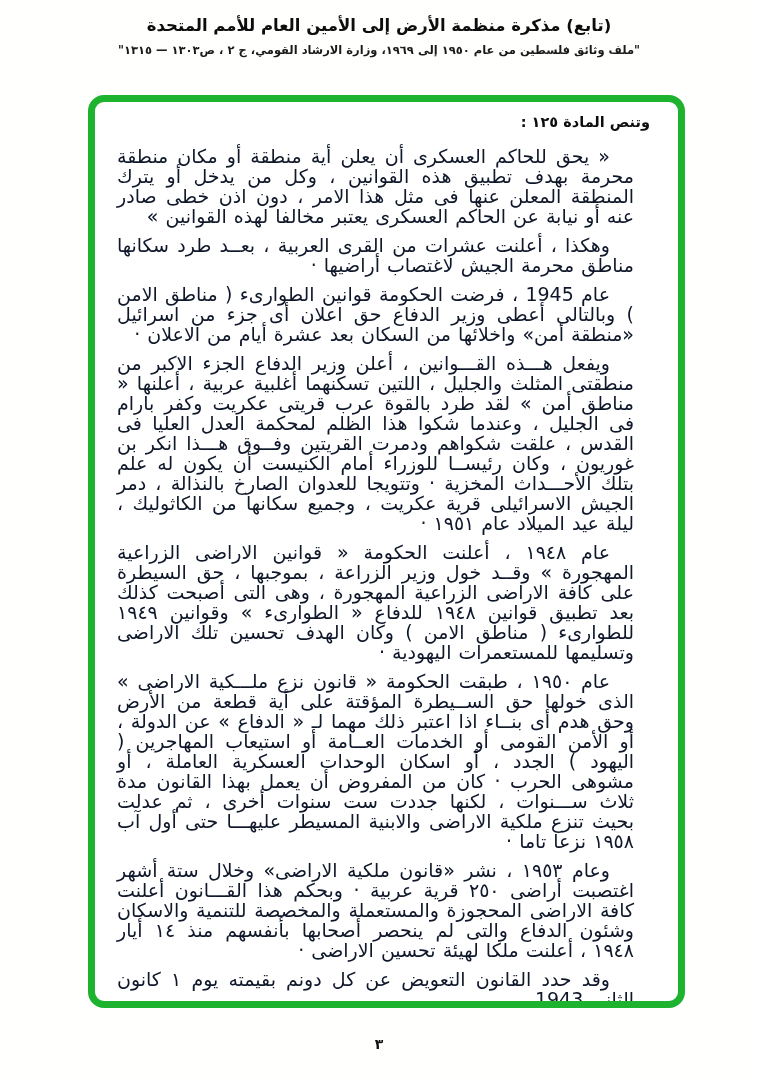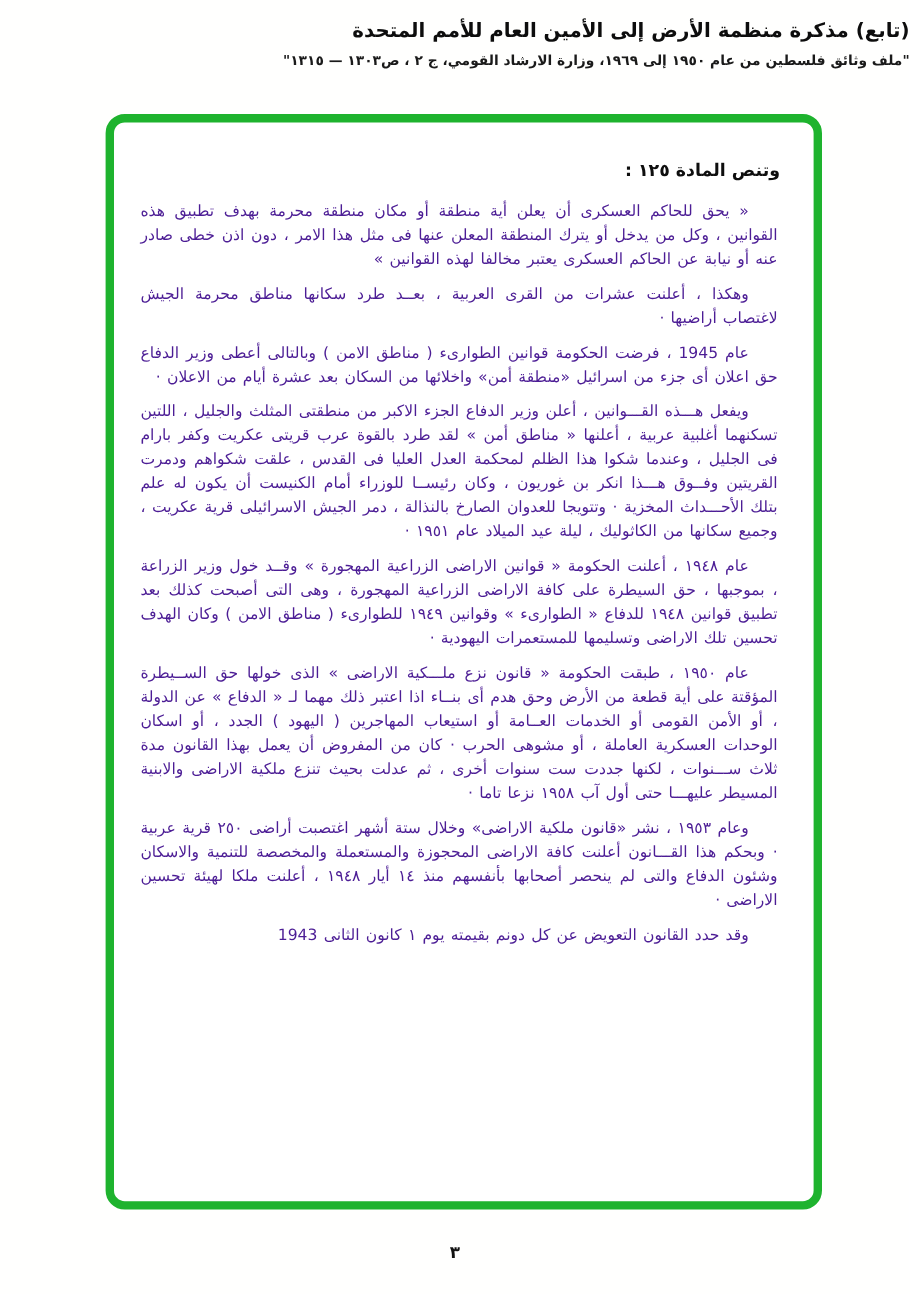--- a/index.html
+++ b/index.html
@@ -22,7 +22,7 @@
     top: 16px;
     left: 0;
     right: 0;
-    text-align: right;
+    text-align: center;
     direction: rtl;
   }
   .header-title {

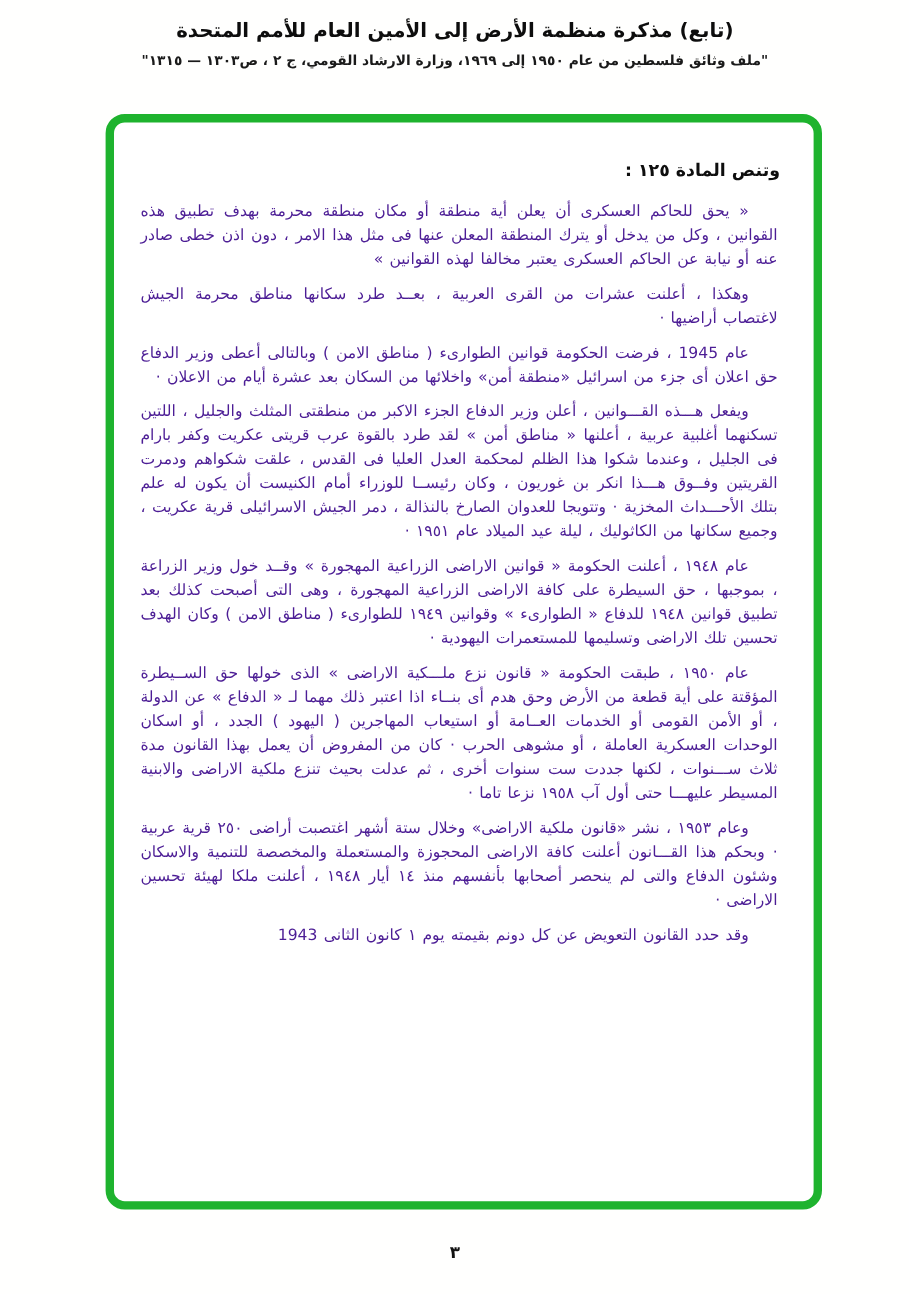--- a/index.html
+++ b/index.html
@@ -48,7 +48,7 @@
     border: 7px solid #1eb32e;
     border-radius: 16px;
     background: #ffffff;
-    padding: 27px 28px 16px 22px;
+    padding: 6px 28px 16px 22px;
     direction: rtl;
     overflow: hidden;
   }

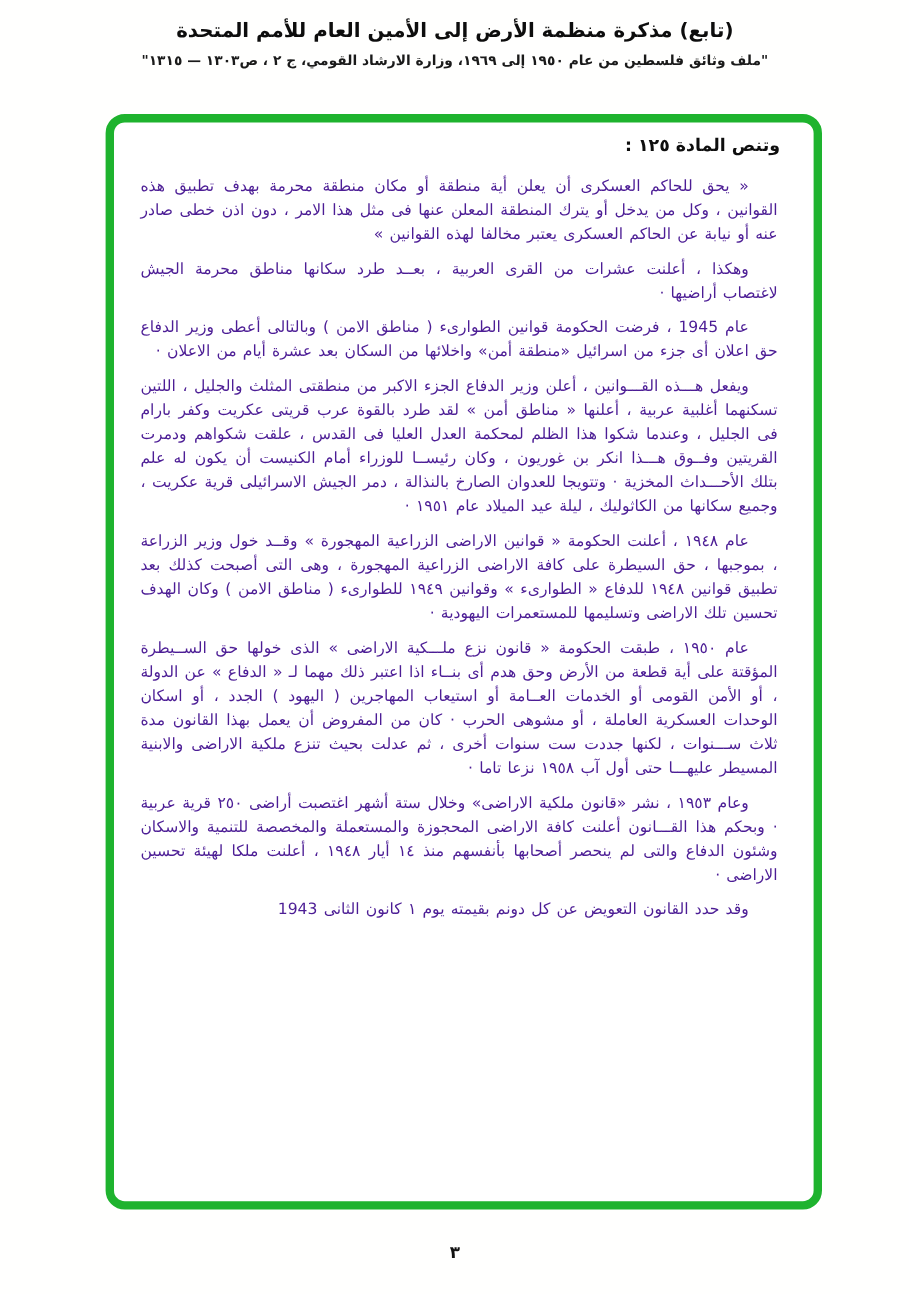--- a/index.html
+++ b/index.html
@@ -59,13 +59,13 @@
     color: #0e0e0e;
   }
   .frame p {
-    margin: 0 2px 9px 0;
-    font-size: 13px;
+    margin: 0 16px 9px 0;
+    font-size: 19px;
     line-height: 20px;
     text-align: justify;
     text-align-last: right;
     text-indent: 24px;
-    color: #4c1d95;
+    color: #0f172a;
     word-spacing: 1px;
   }
   

